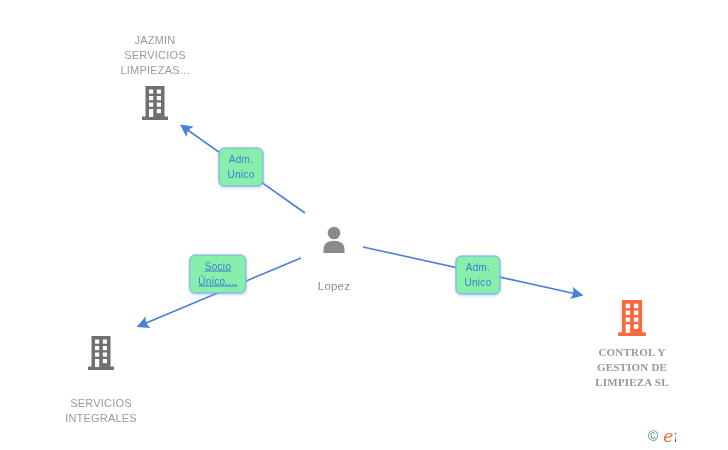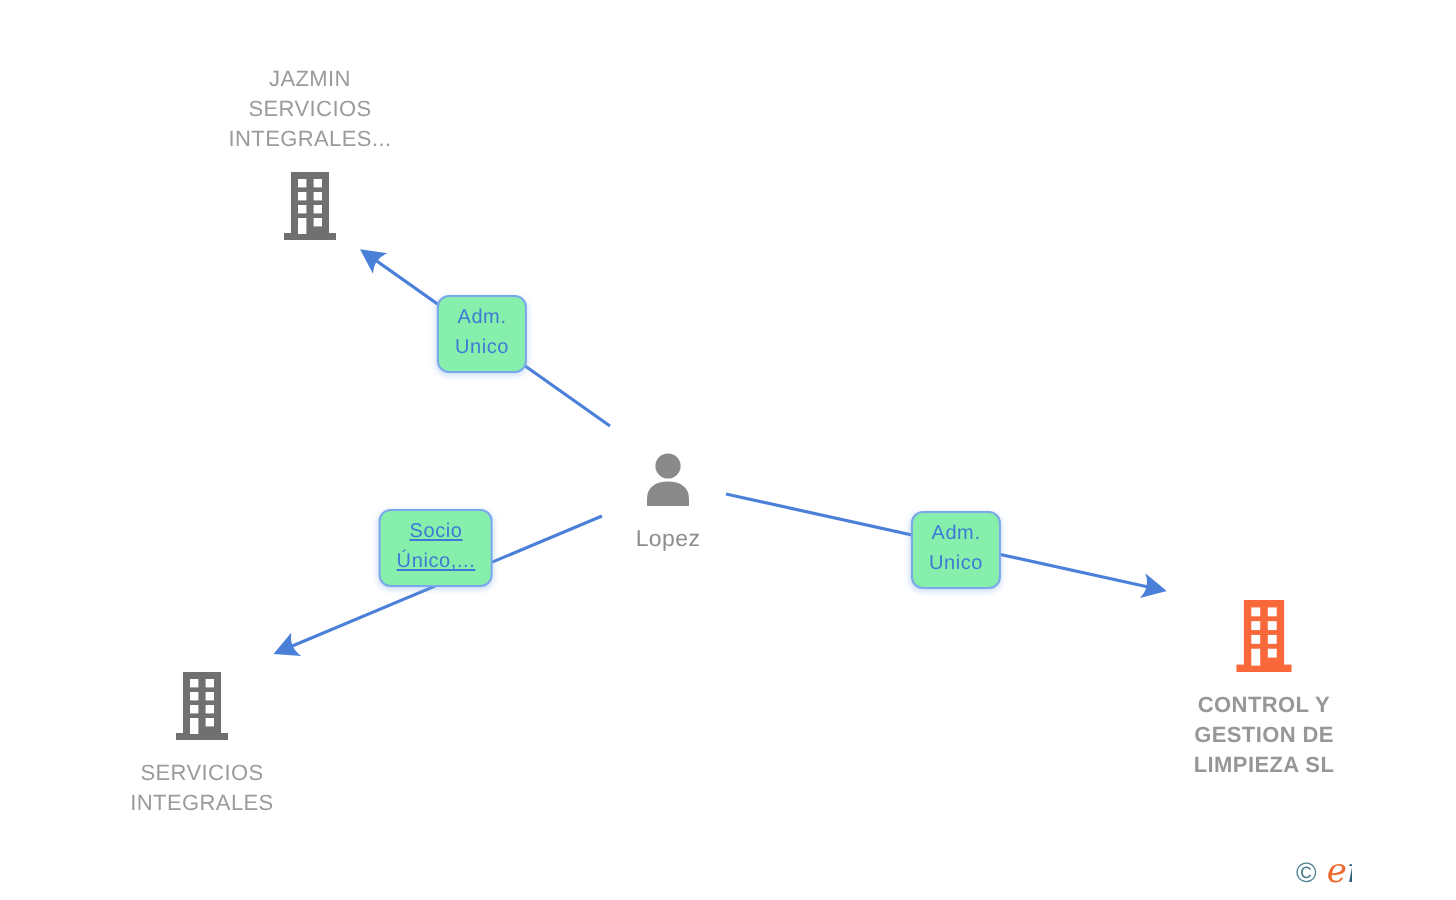--- a/index.html
+++ b/index.html
@@ -63,7 +63,7 @@
     <div>
       <div class="name-line">JAZMIN</div>
       <div class="name-line">SERVICIOS</div>
-      <div class="name-line">INTEGRALES...</div>
+      <div class="name-line">LIMPIEZAS...</div>
     </div>
     <span class="icon-wrap gray-building mt8">
       <svg width="26" height="34" viewBox="0 0 26 34">

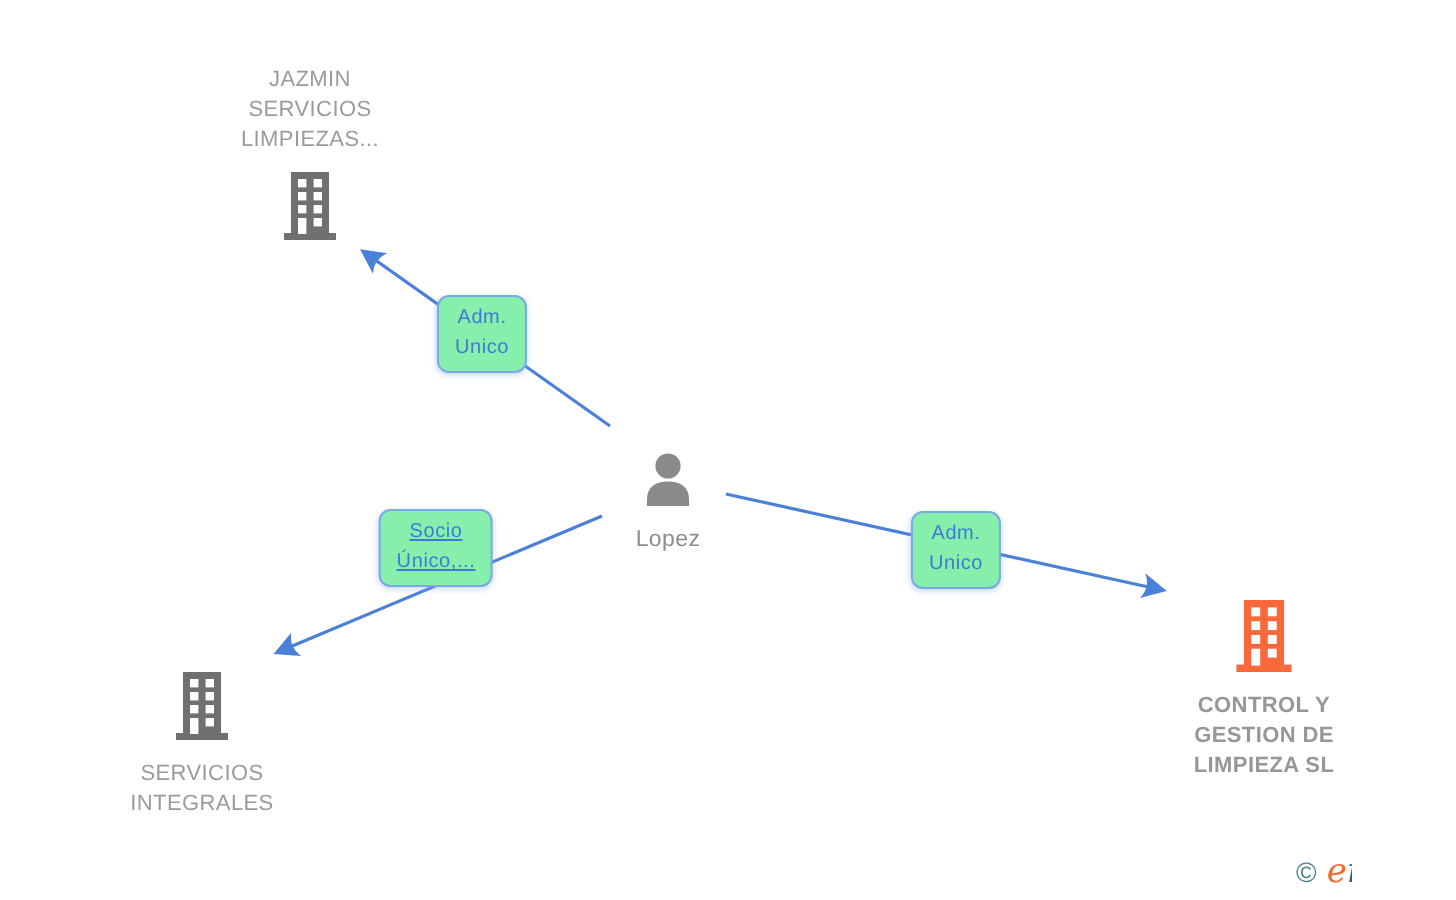--- a/index.html
+++ b/index.html
@@ -17,7 +17,7 @@
   .orange-building{color:#f9683a;}
   .person-silhouette{color:#8a8a8a;}
   .person-name{font-size:11.5px;line-height:15px;color:#8d8d8d;letter-spacing:.2px;white-space:nowrap;}
-  .mt8{margin-top:8px;} .mt7{margin-top:5px;} .mt5{margin-top:5px;}
+  .mt8{margin-top:8px;} .mt7{margin-top:22px;} .mt5{margin-top:5px;}
 
   #node-jazmin{left:155px;top:33px;width:150px;}
   #node-person{left:334px;top:226px;width:150px;}

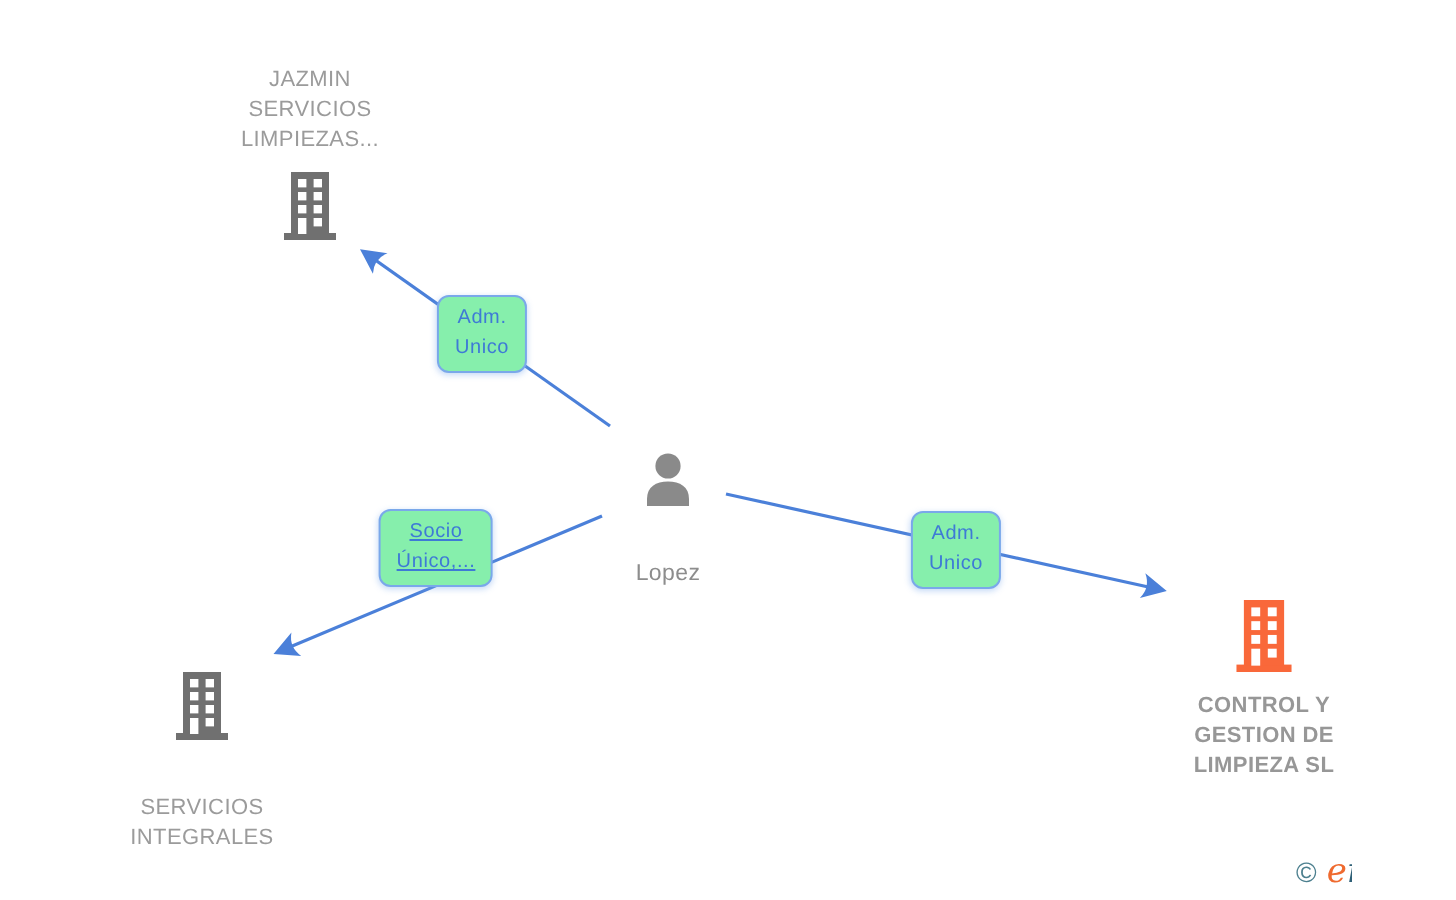--- a/index.html
+++ b/index.html
@@ -17,7 +17,7 @@
   .orange-building{color:#f9683a;}
   .person-silhouette{color:#8a8a8a;}
   .person-name{font-size:11.5px;line-height:15px;color:#8d8d8d;letter-spacing:.2px;white-space:nowrap;}
-  .mt8{margin-top:8px;} .mt7{margin-top:22px;} .mt5{margin-top:5px;}
+  .mt8{margin-top:8px;} .mt7{margin-top:22px;} .mt5{margin-top:5px;font-family:Liberation Serif, serif;}
 
   #node-jazmin{left:155px;top:33px;width:150px;}
   #node-person{left:334px;top:226px;width:150px;}

